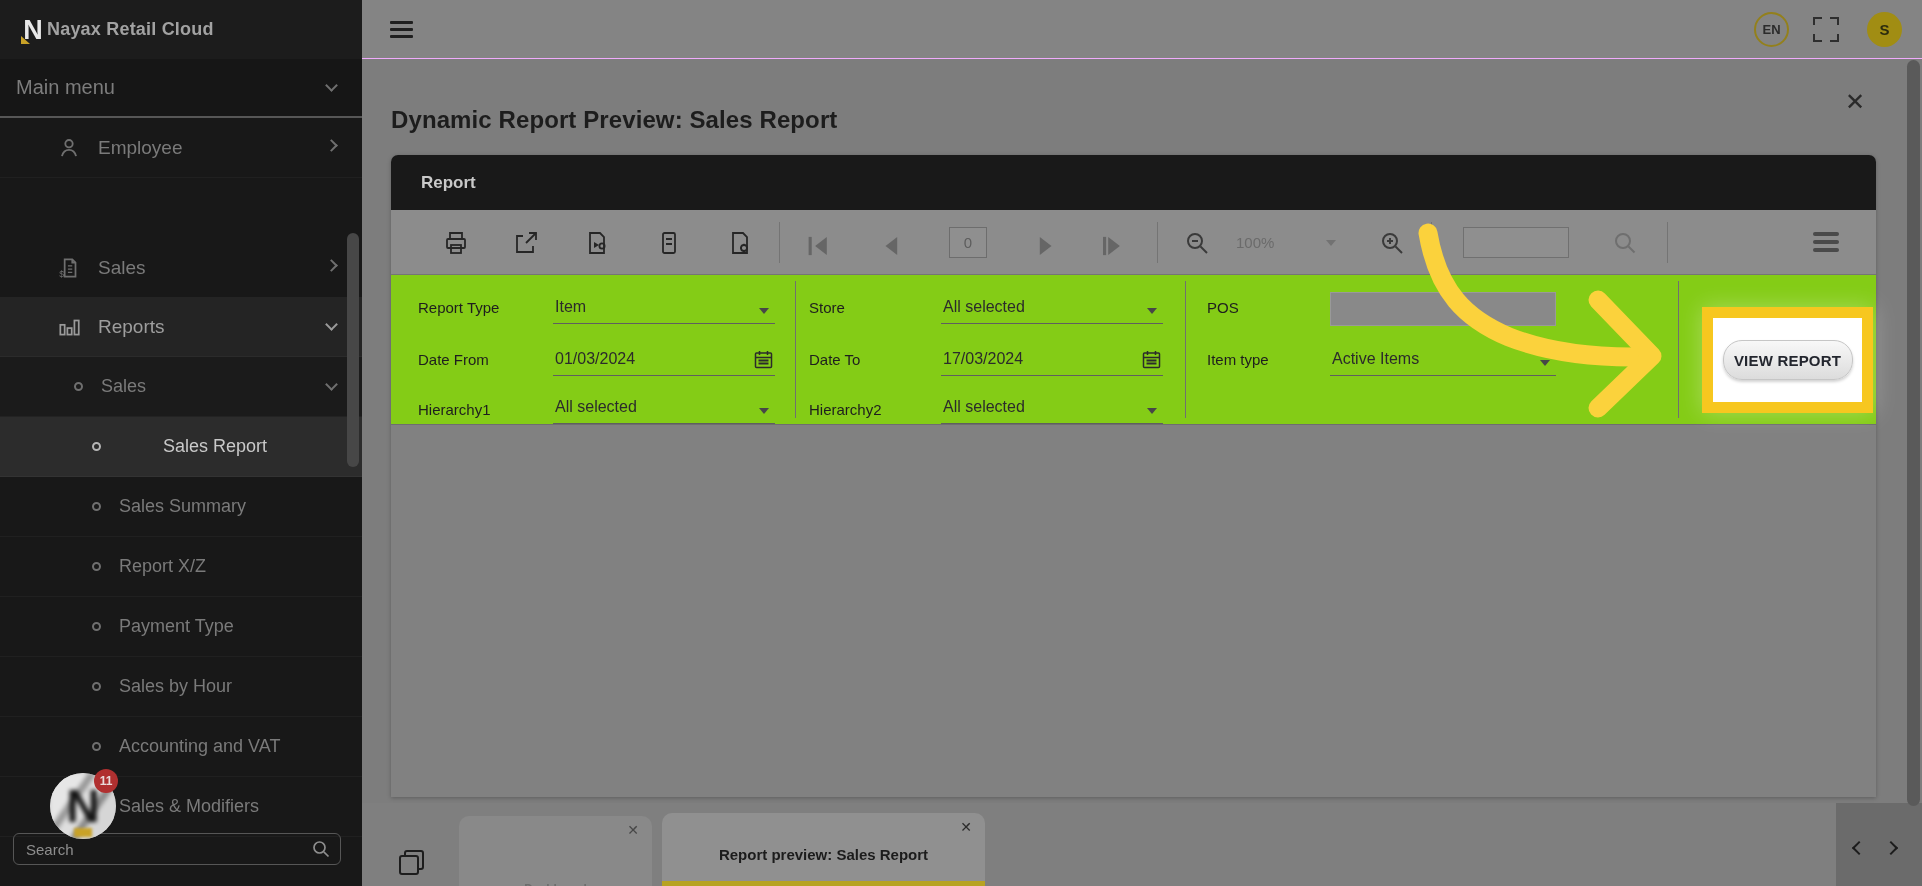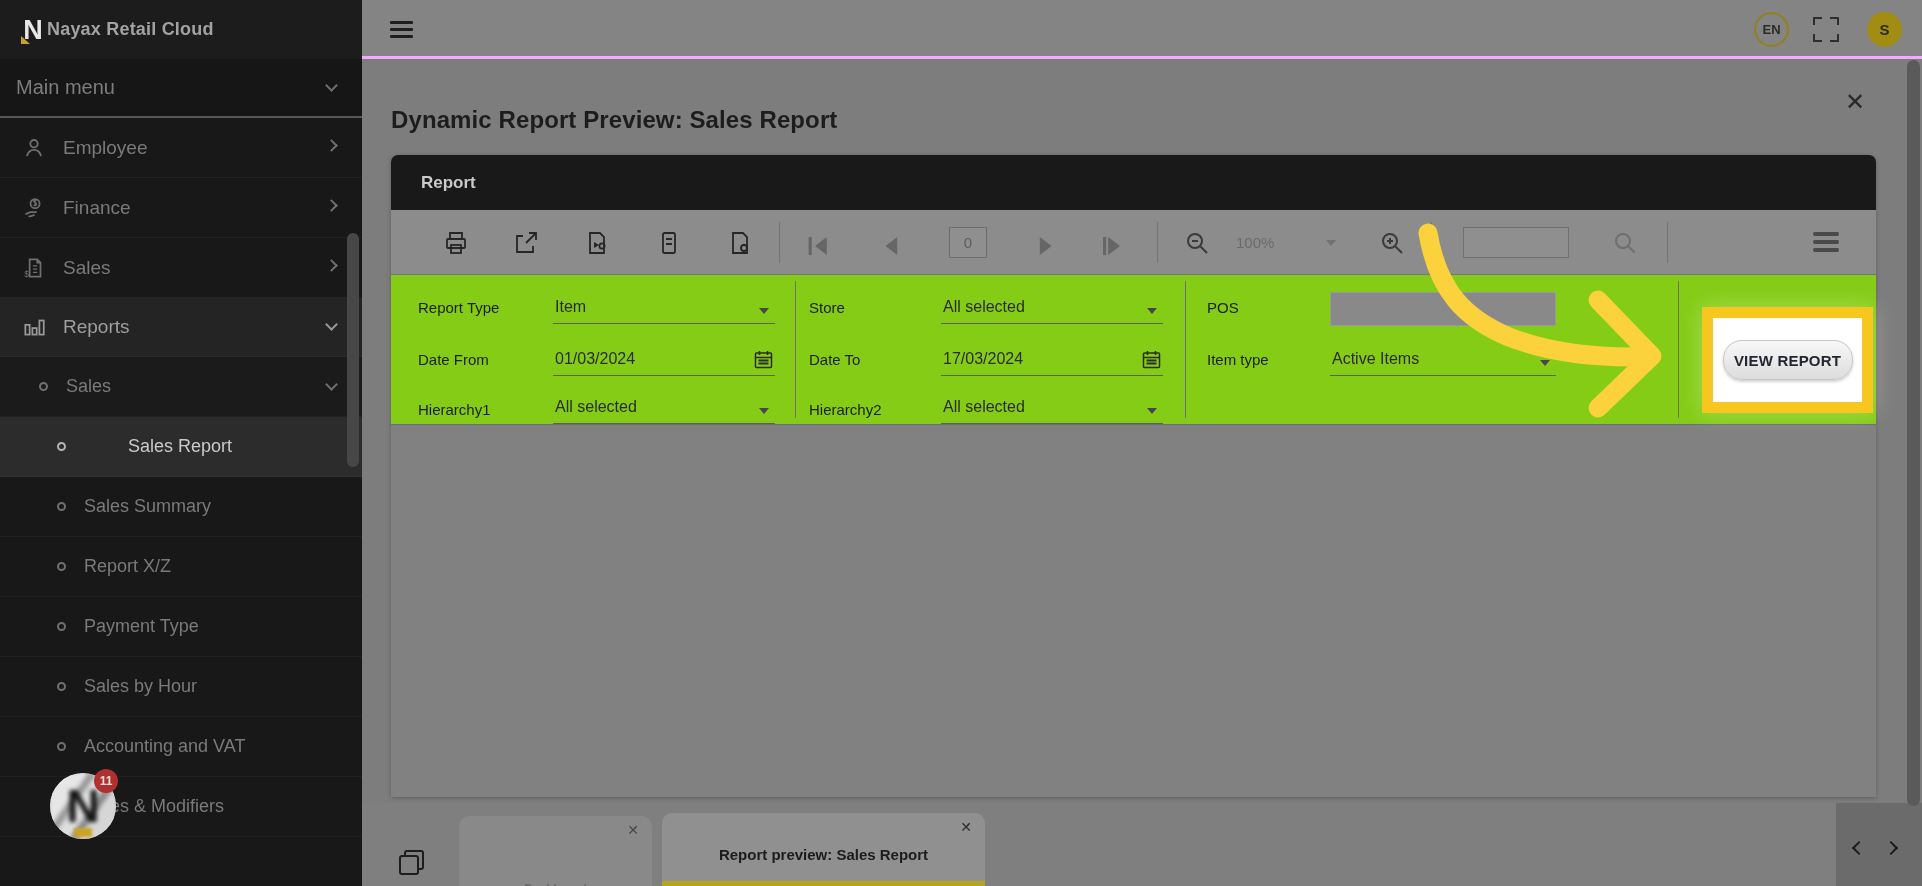--- a/index.html
+++ b/index.html
@@ -42,7 +42,7 @@
   .badge{position:absolute;left:94px;top:769px;min-width:24px;height:24px;border-radius:12px;background:#b03030;color:#e9dcdc;font-size:12px;font-weight:700;display:flex;align-items:center;justify-content:center;z-index:5;}
 
   
-  .topbar{position:absolute;left:362px;top:0;width:1560px;height:59px;background:#848484;border-bottom:3px solid #f0abfc;}
+  .topbar{position:absolute;left:362px;top:0;width:1560px;height:59px;background:#848484;border-bottom:1px solid #f0abfc;}
   .burger{position:absolute;left:28px;top:21px;width:23px;height:17px;cursor:pointer;}
   .burger b{position:absolute;left:0;width:23px;height:3px;background:#1f1f1f;border-radius:1px;}
   .burger b:nth-child(1){top:0}.burger b:nth-child(2){top:7px}.burger b:nth-child(3){top:14px}

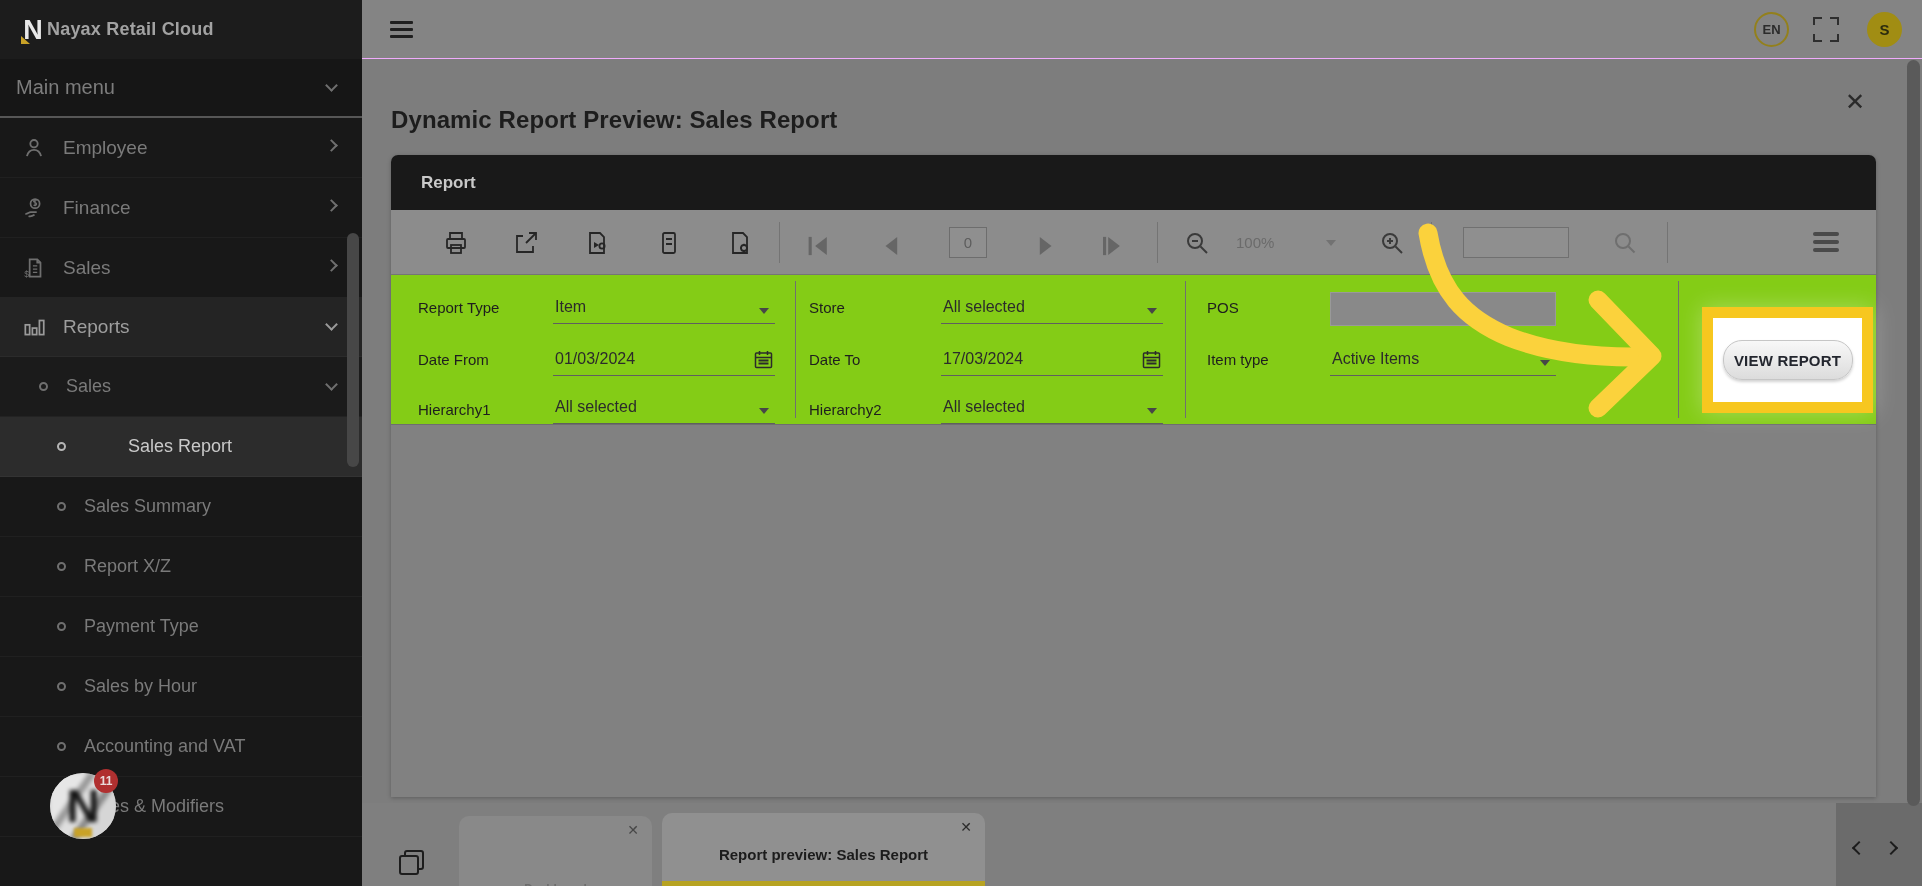--- a/index.html
+++ b/index.html
@@ -18,7 +18,7 @@
   .chev.r{transform:rotate(45deg);}
   .chev.d{transform:rotate(135deg);}
   .chev.abs{position:absolute;right:26px;top:50%;margin-top:-7px;}
-  .mi{position:absolute;left:0;width:362px;height:60px;display:flex;align-items:center;background:#181818;border-bottom:1px solid rgba(255,255,255,.035);cursor:pointer;}
+  .mi{position:absolute;left:0;width:362px;height:60px;display:flex;align-items:center;background:#181818;border-bottom:1px solid rgba(255,255,255,.035);cursor:pointer;padding-left:35px;}
   .mi .ico{margin-left:21px;width:26px;height:26px;flex:none;}
   .mi .lbl{margin-left:16px;font-size:19px;color:#7a7a7a;white-space:nowrap;}
   .bullet{flex:none;width:9px;height:9px;border:2px solid #6f6f6f;border-radius:50%;}

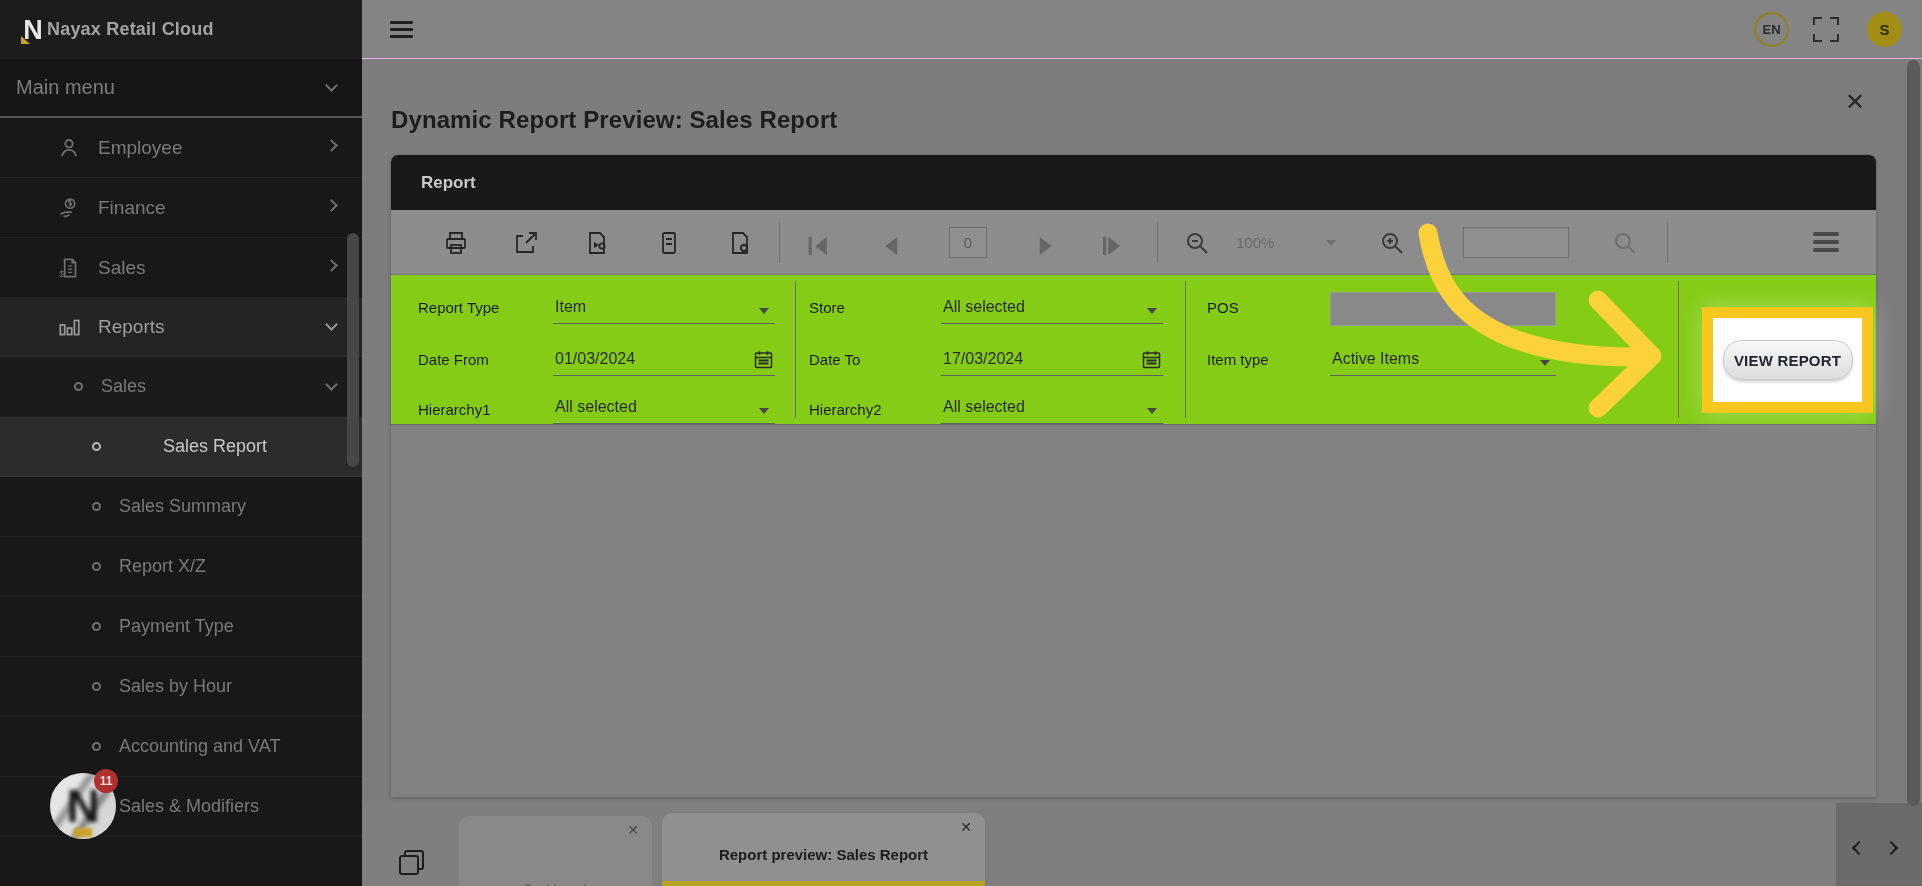--- a/index.html
+++ b/index.html
@@ -123,15 +123,6 @@
       <span class="lbl">Employee</span>
       <span class="chev r abs"></span>
     </div>
-    <div class="mi" style="top:178px">
-      <svg class="ico" viewBox="0 0 24 24" fill="none" stroke="#6f6f6f" stroke-width="1.6">
-          <circle cx="13" cy="8" r="4.2"></circle>
-          <path d="M13 5.6v4.8M11.6 9.2c1 .8 2.8.4 2.8-1 0-1.5-2.8-1-2.8-2.4 0-1.2 1.8-1.5 2.8-.7" stroke-width="1.1"></path>
-          <path d="M4 17.5c2.2.3 3-1.6 5-1.6h5.5M7 19.5c2 .8 4-.3 5.5-1.2"></path>
-        </svg>
-      <span class="lbl">Finance</span>
-      <span class="chev r abs"></span>
-    </div>
     <div class="mi" style="top:238px">
       <svg class="ico" viewBox="0 0 24 24" fill="none" stroke="#6f6f6f" stroke-width="1.6">
           <path d="M8 4h7l3 3v13H8z"></path>

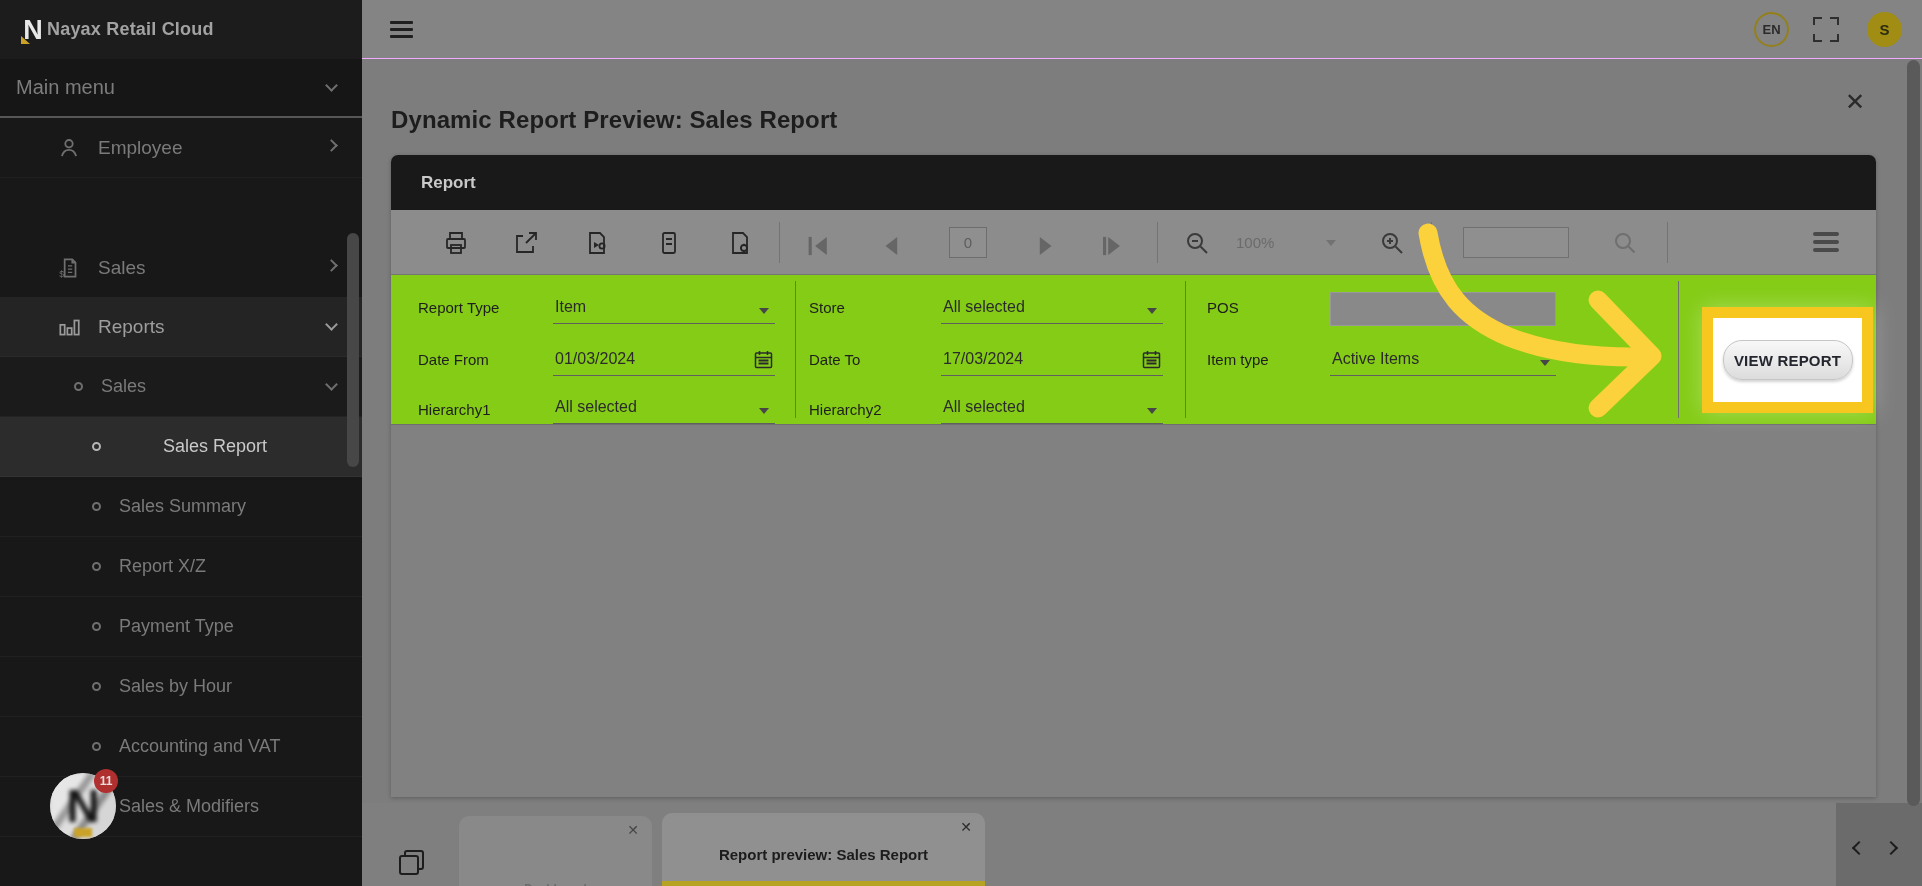--- a/index.html
+++ b/index.html
@@ -178,6 +178,13 @@
 
     <div class="side-scroll"></div>
 
+    <div class="search-box">
+      <input type="text" placeholder="Search" style="">
+      <svg width="20" height="20" viewBox="0 0 20 20" fill="none" stroke="#8e8e8e" stroke-width="1.7">
+          <circle cx="8.5" cy="8.5" r="5.5"></circle>
+          <path d="M12.8 12.8L17.5 17.5"></path>
+        </svg>
+    </div>
 
     <div class="fab">
       <div class="fab-inner">N</div>

